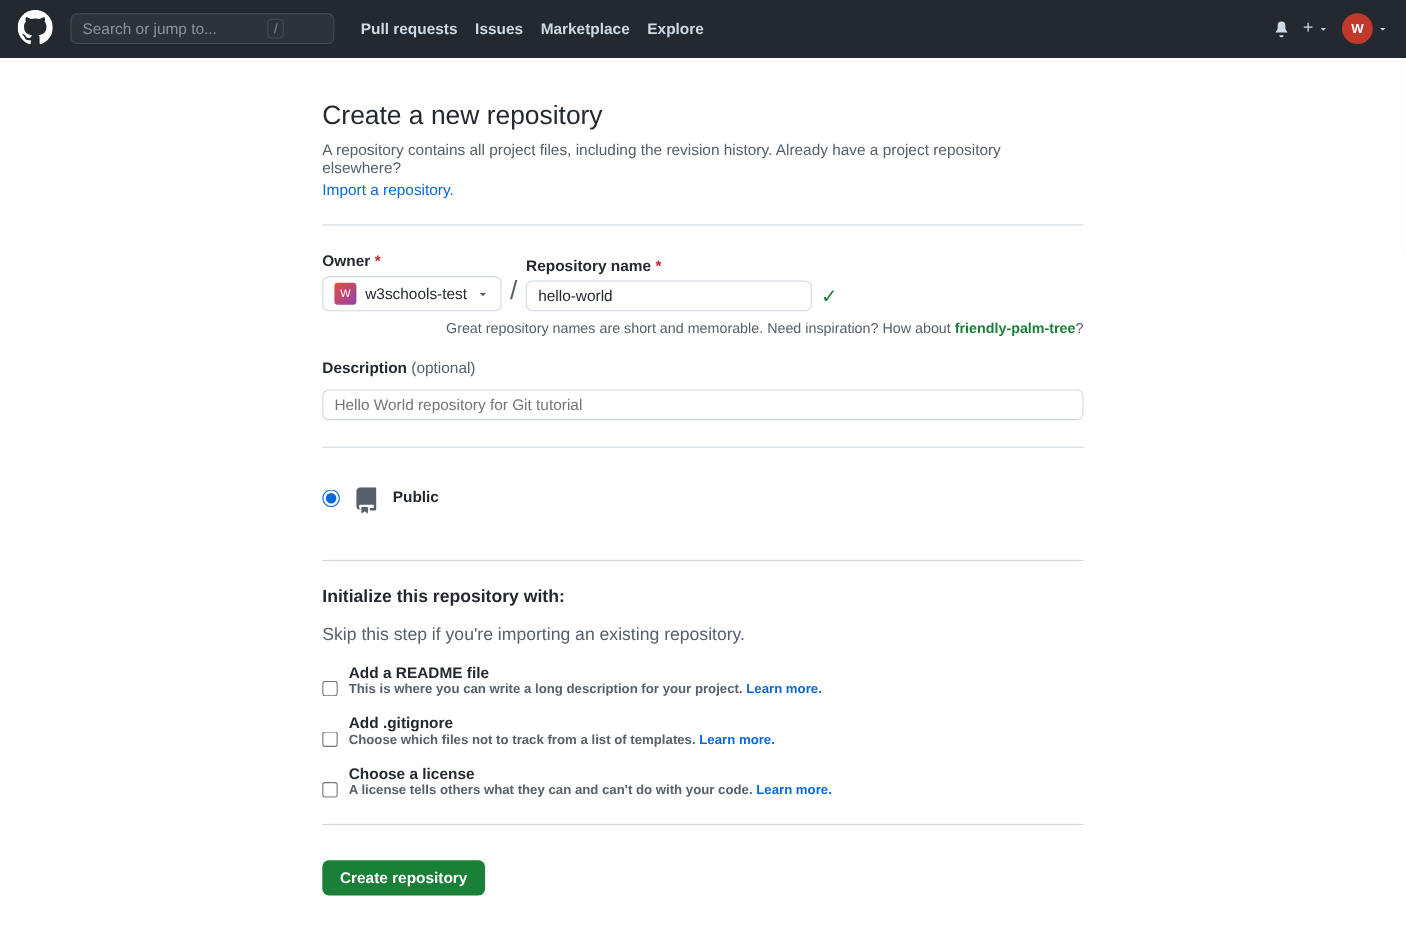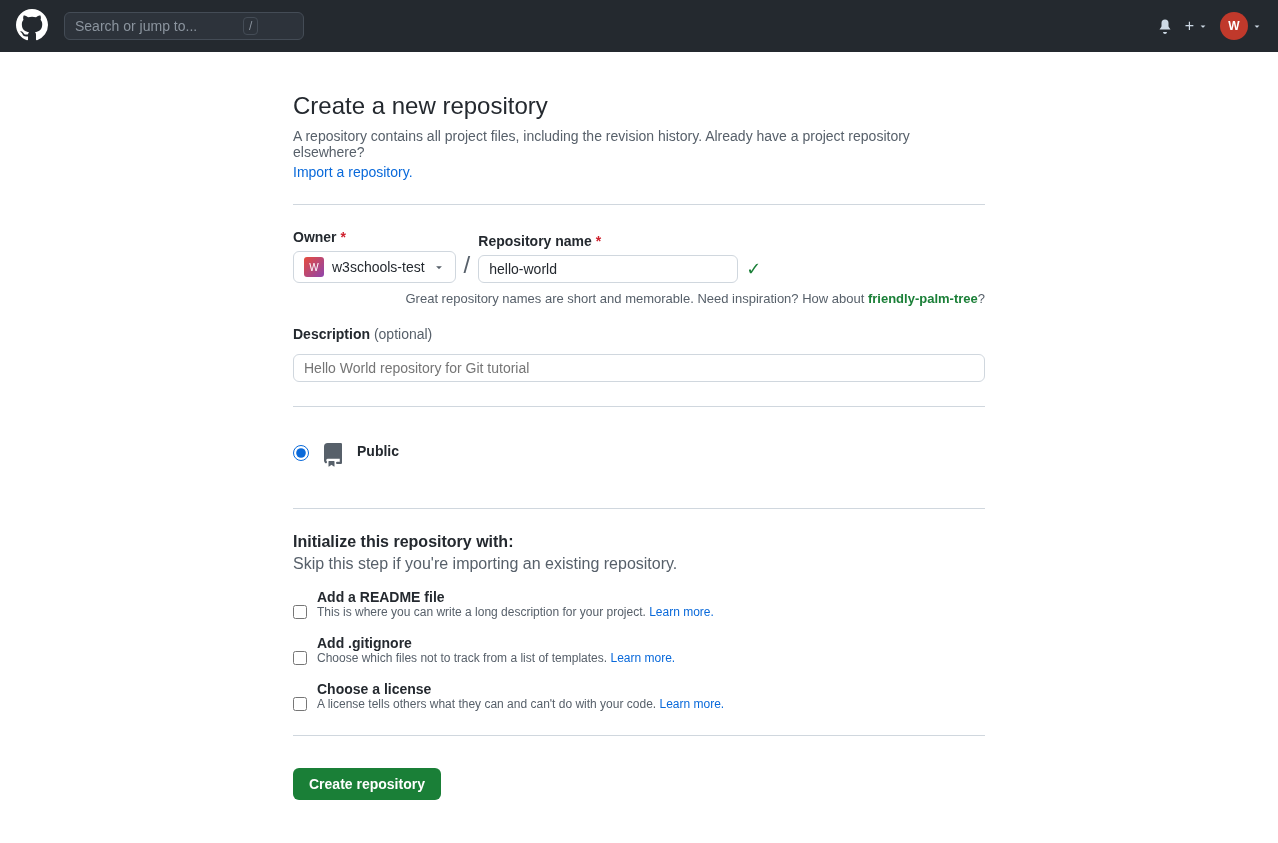--- a/index.html
+++ b/index.html
@@ -348,6 +348,12 @@
     <span class="search-shortcut">/</span>
   </div>
 
+  <div class="nav-links">
+    <a class="nav-link" href="#">Pull requests</a>
+    <a class="nav-link" href="#">Issues</a>
+    <a class="nav-link" href="#">Marketplace</a>
+    <a class="nav-link" href="#">Explore</a>
+  </div>
 
   <div class="navbar-right">
     <button class="icon-btn">

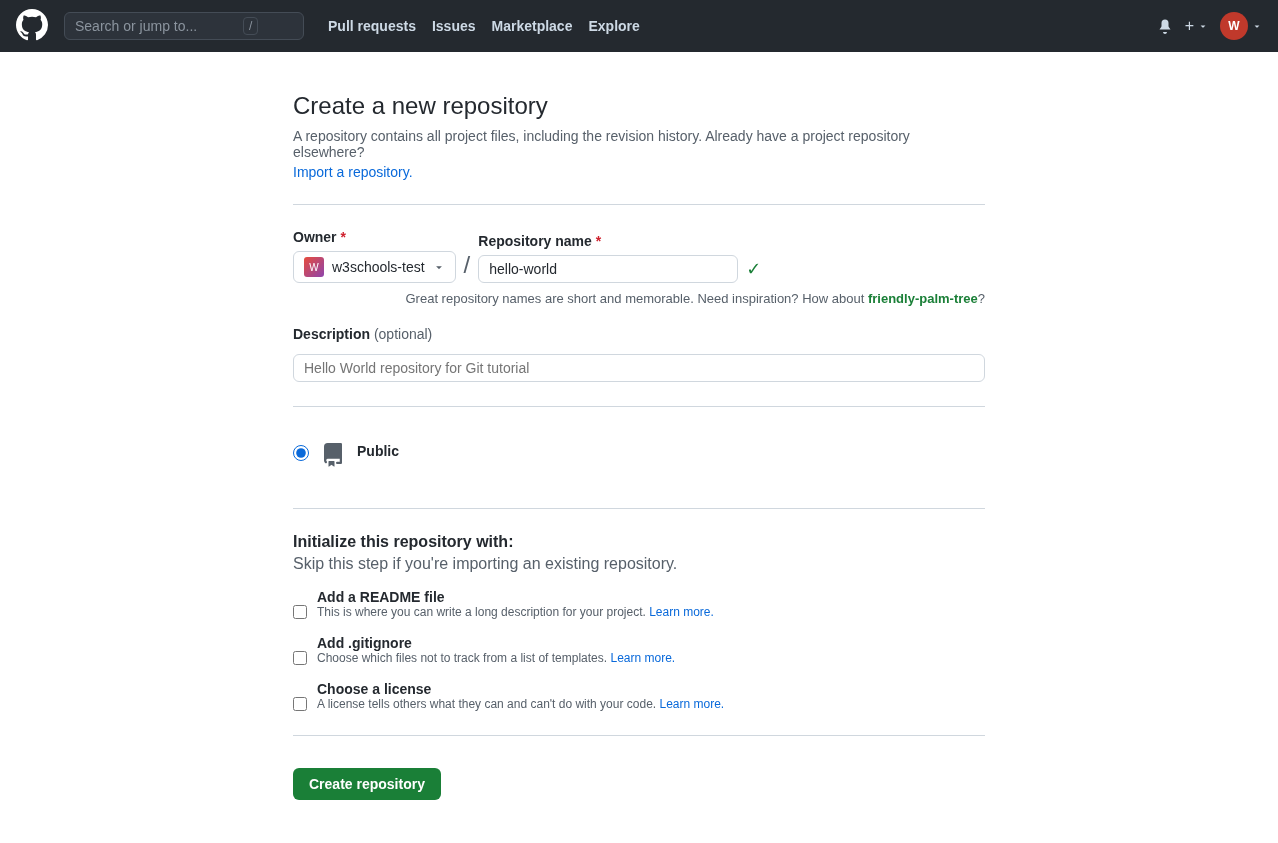--- a/index.html
+++ b/index.html
@@ -286,7 +286,7 @@
       font-size: 16px;
       font-weight: 600;
       color: #24292f;
-      margin-bottom: 4px;
+      margin-bottom: 17px;
     }
     .init-subtitle {
       font-size: 16px;

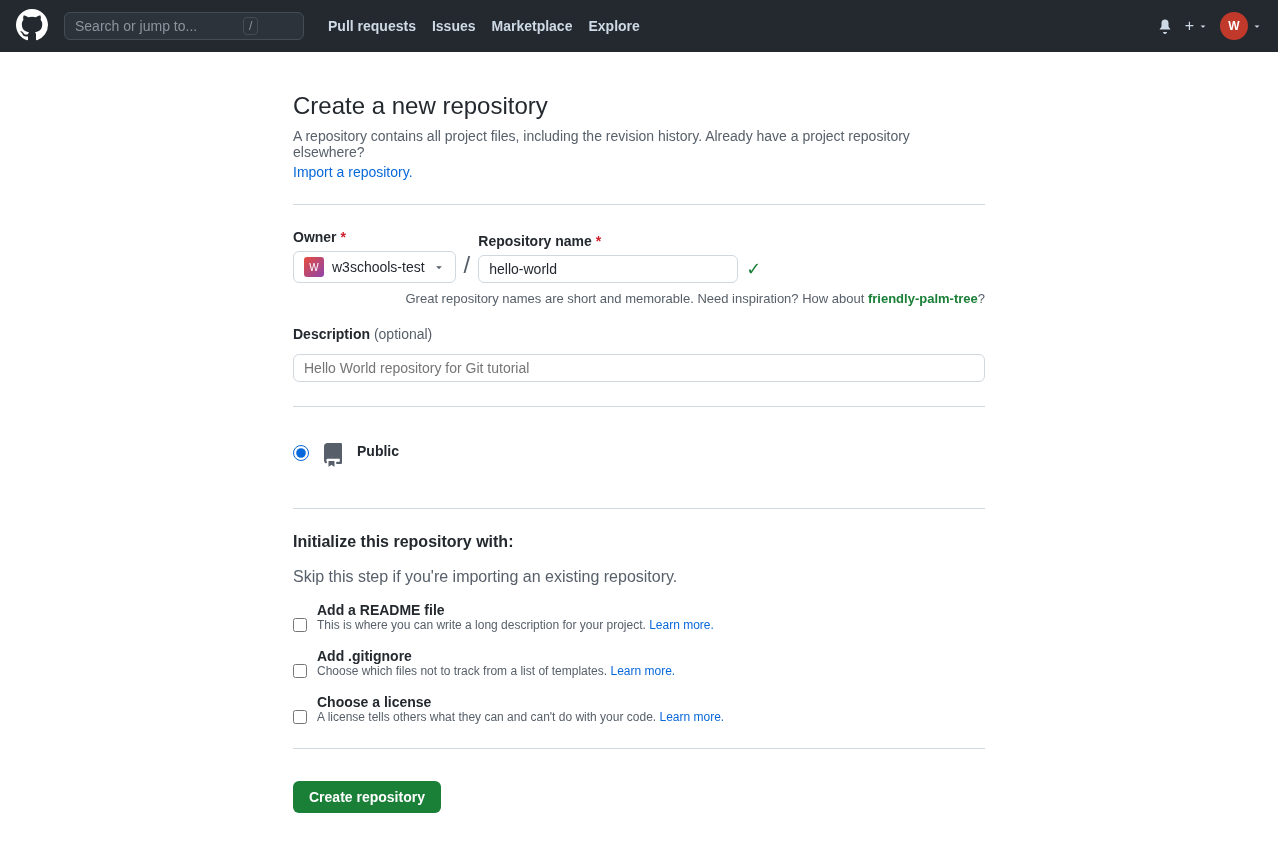--- a/index.html
+++ b/index.html
@@ -314,6 +314,7 @@
     .checkbox-content .checkbox-desc {
       font-size: 12px;
       color: #57606a;
+      font-weight: bold;
     }
     .learn-link {
       color: #0969da;

